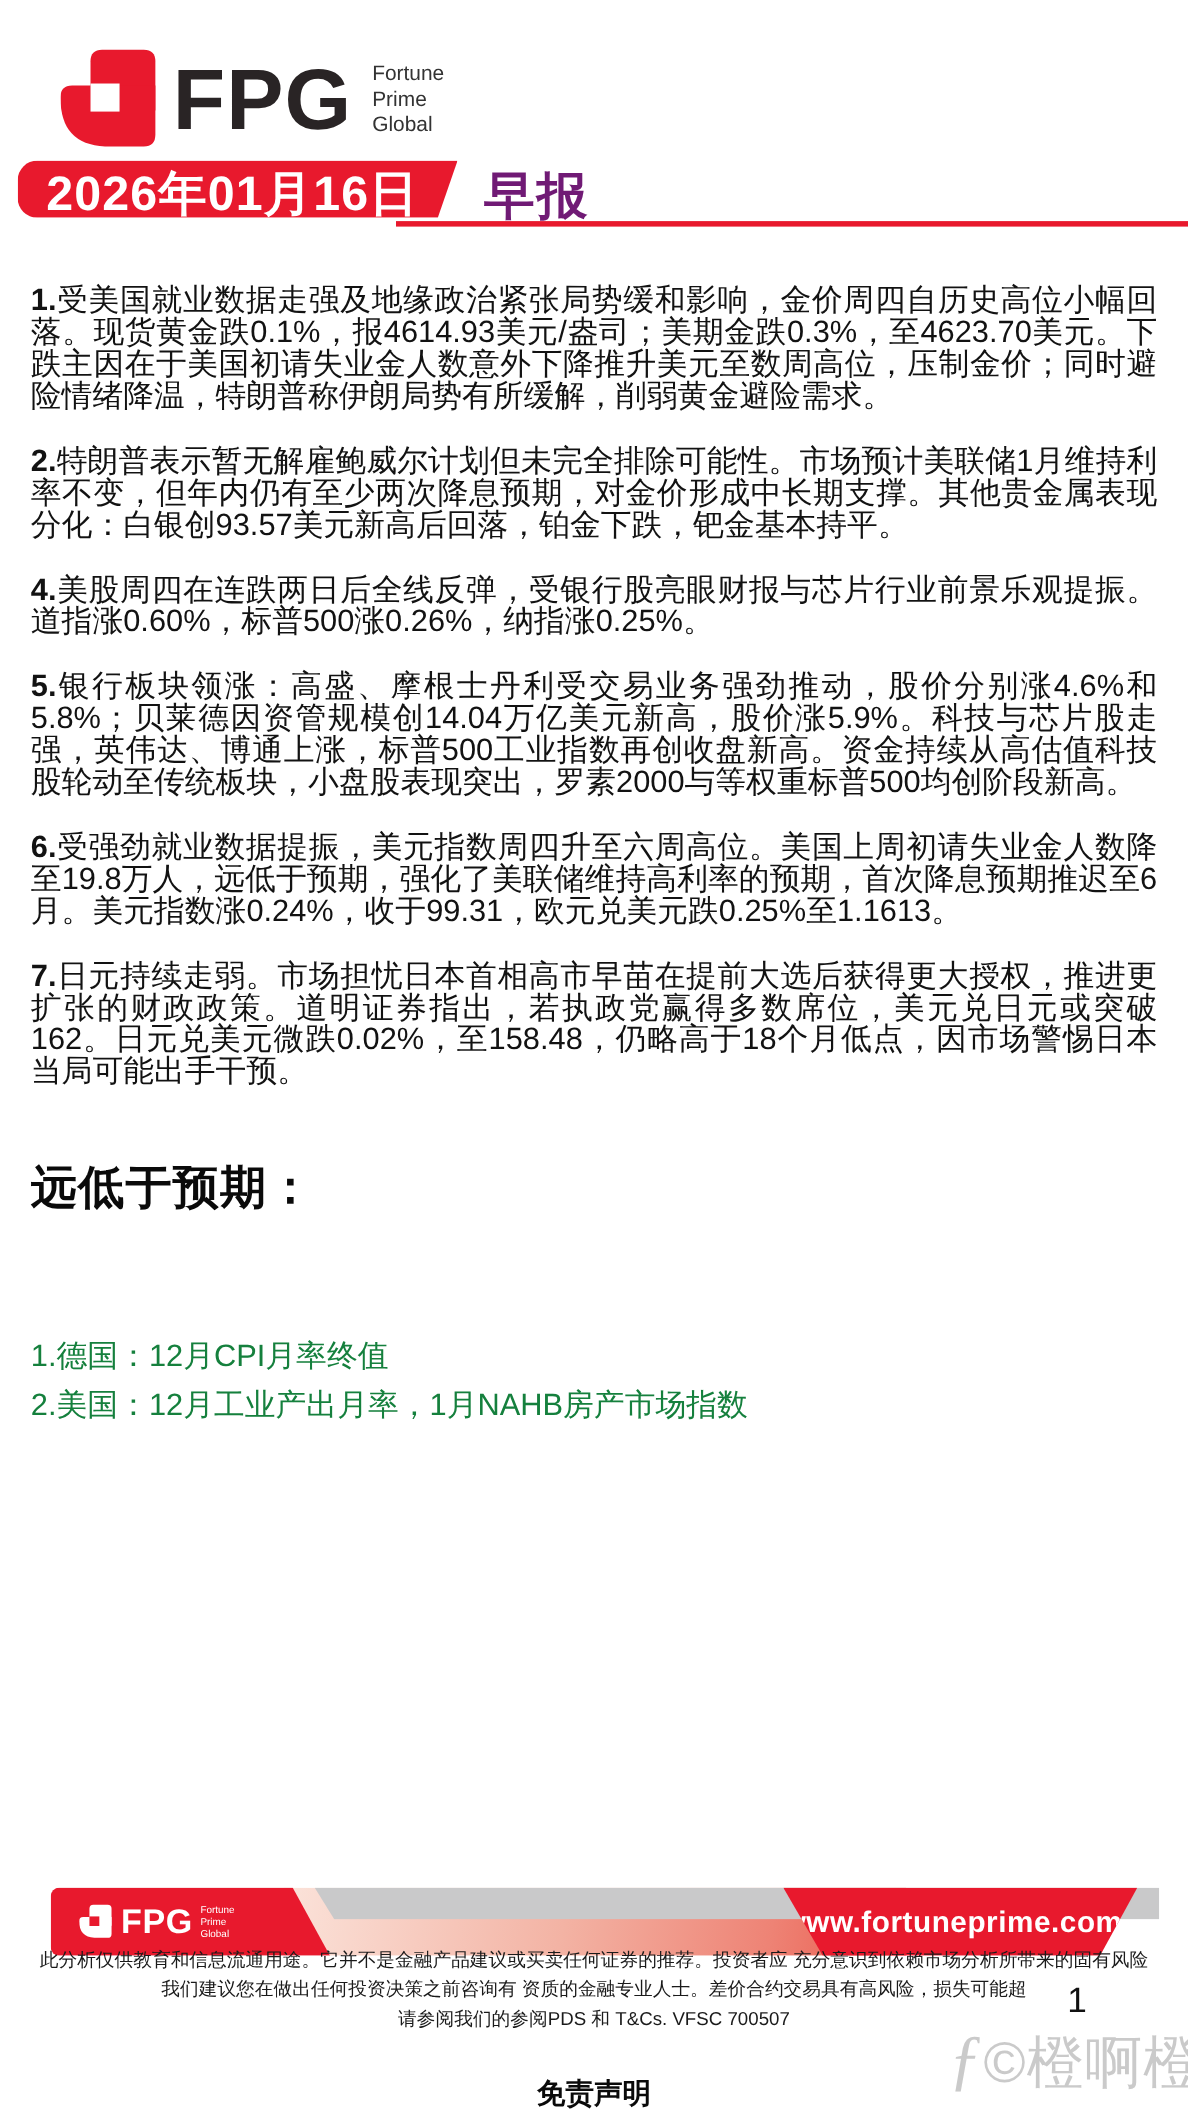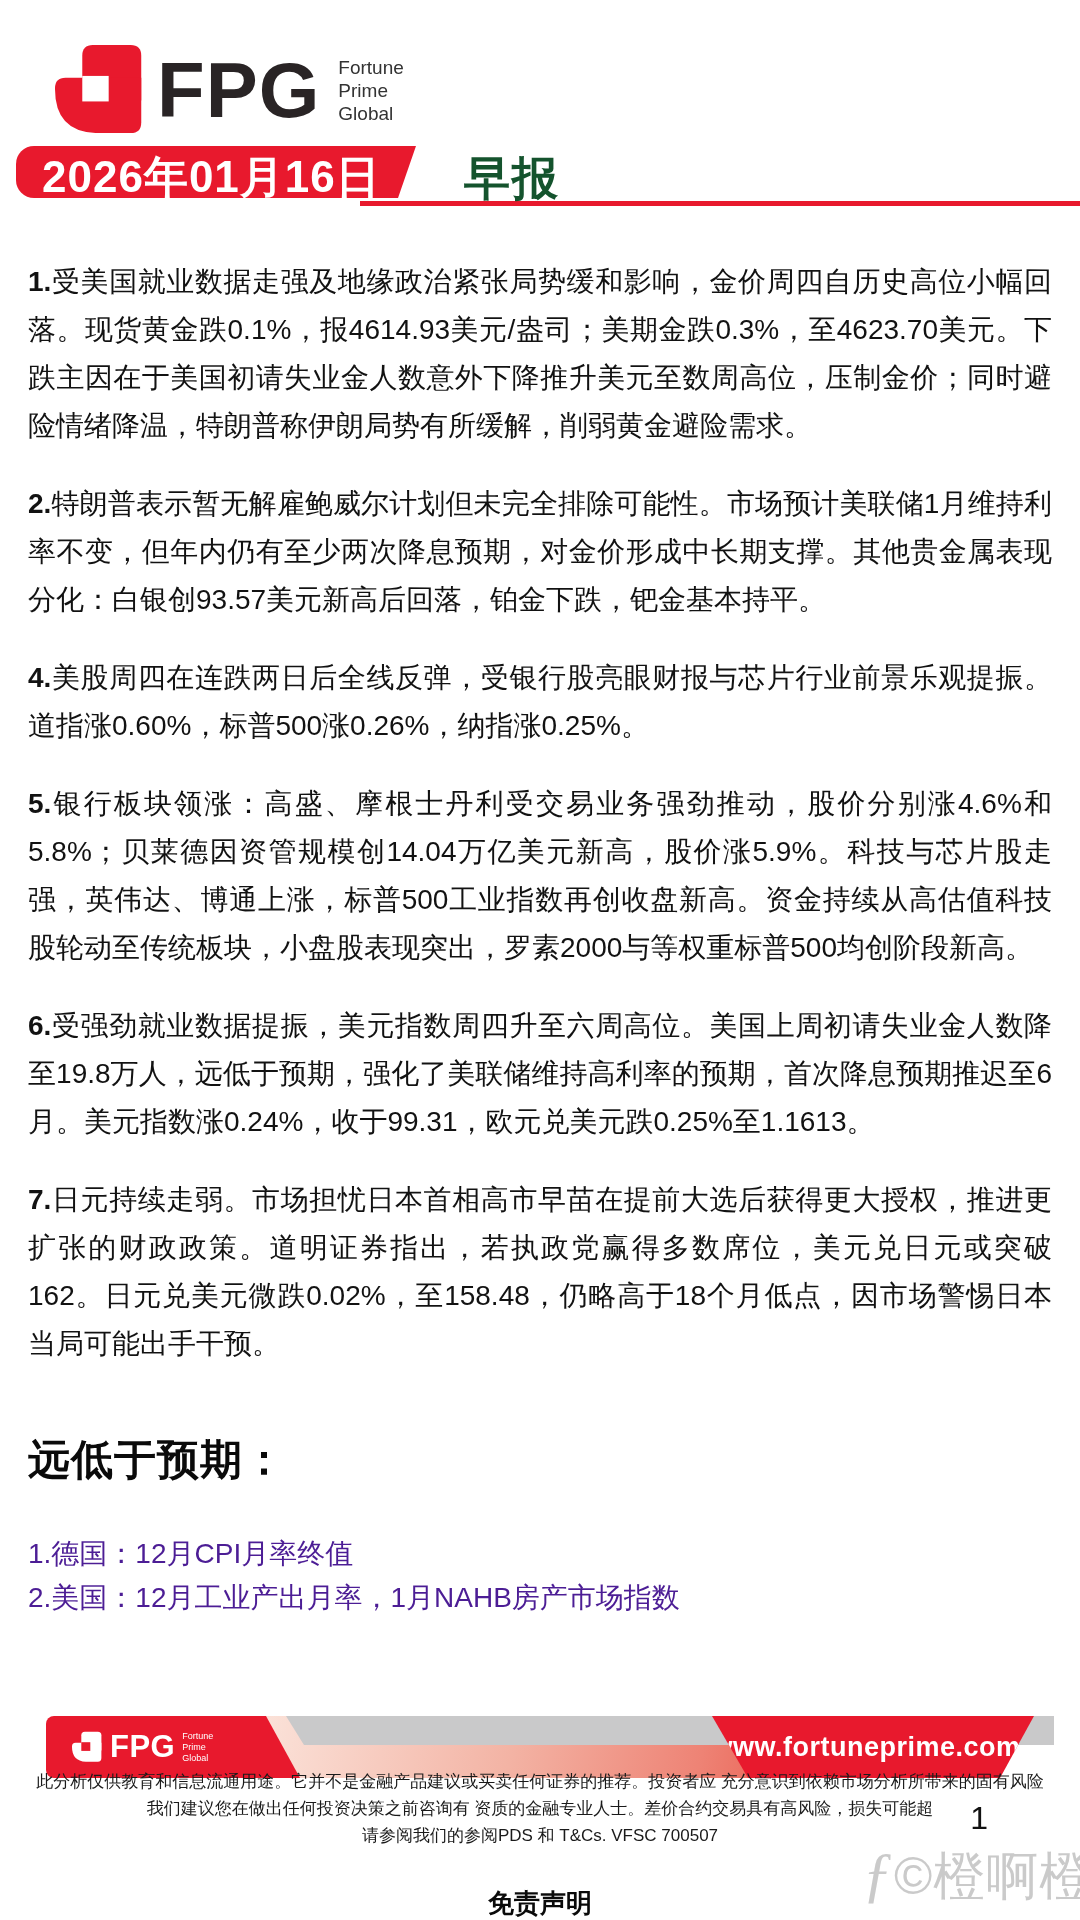--- a/index.html
+++ b/index.html
@@ -23,7 +23,7 @@
     color:#fff;font-size:44px;font-weight:700;line-height:62px;padding-left:26px;box-sizing:border-box;
     letter-spacing:1px;
   }
-  .report-type{position:absolute;left:464px;top:146px;height:62px;line-height:64px;font-size:46px;font-weight:700;color:#14532d;letter-spacing:2px;}
+  .report-type{position:absolute;left:440px;top:146px;height:62px;line-height:64px;font-size:46px;font-weight:700;color:#701a75;letter-spacing:2px;}
   
   .main{position:absolute;left:28px;top:258px;width:1024px;}
   .news-item{margin:0 0 30px 0;font-size:28px;line-height:48px;text-align:justify;color:#121212;}

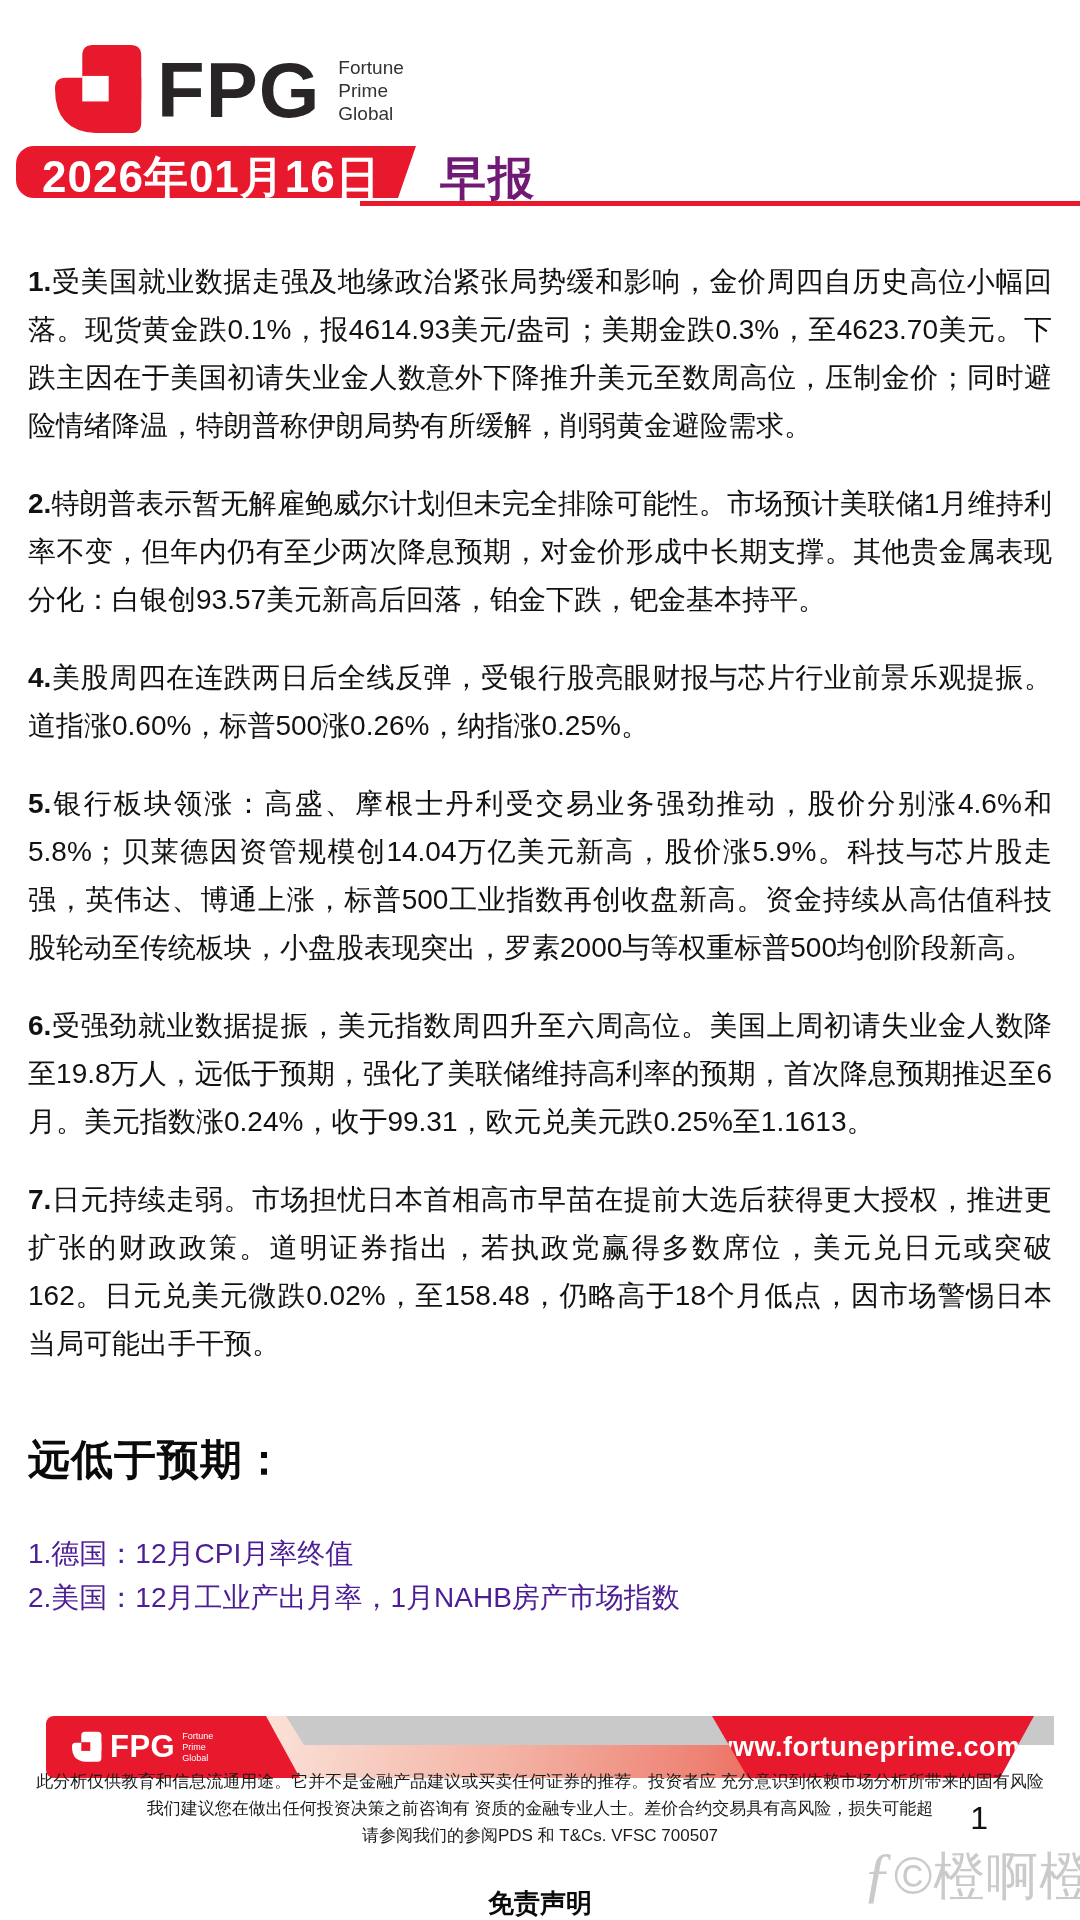--- a/index.html
+++ b/index.html
@@ -26,7 +26,7 @@
   .report-type{position:absolute;left:440px;top:146px;height:62px;line-height:64px;font-size:46px;font-weight:700;color:#701a75;letter-spacing:2px;}
   
   .main{position:absolute;left:28px;top:258px;width:1024px;}
-  .news-item{margin:0 0 30px 0;font-size:28px;line-height:48px;text-align:justify;color:#121212;}
+  .news-item{margin:0 0 30px 0;font-size:28px;line-height:29px;text-align:justify;color:#121212;}
   .news-item b{font-weight:700;}
   .focus-heading{margin-top:64px;font-size:42px;font-weight:700;color:#0a0a0a;letter-spacing:1px;}
   .focus-items{margin-top:44px;font-size:28px;line-height:44px;color:#4c1d95;}

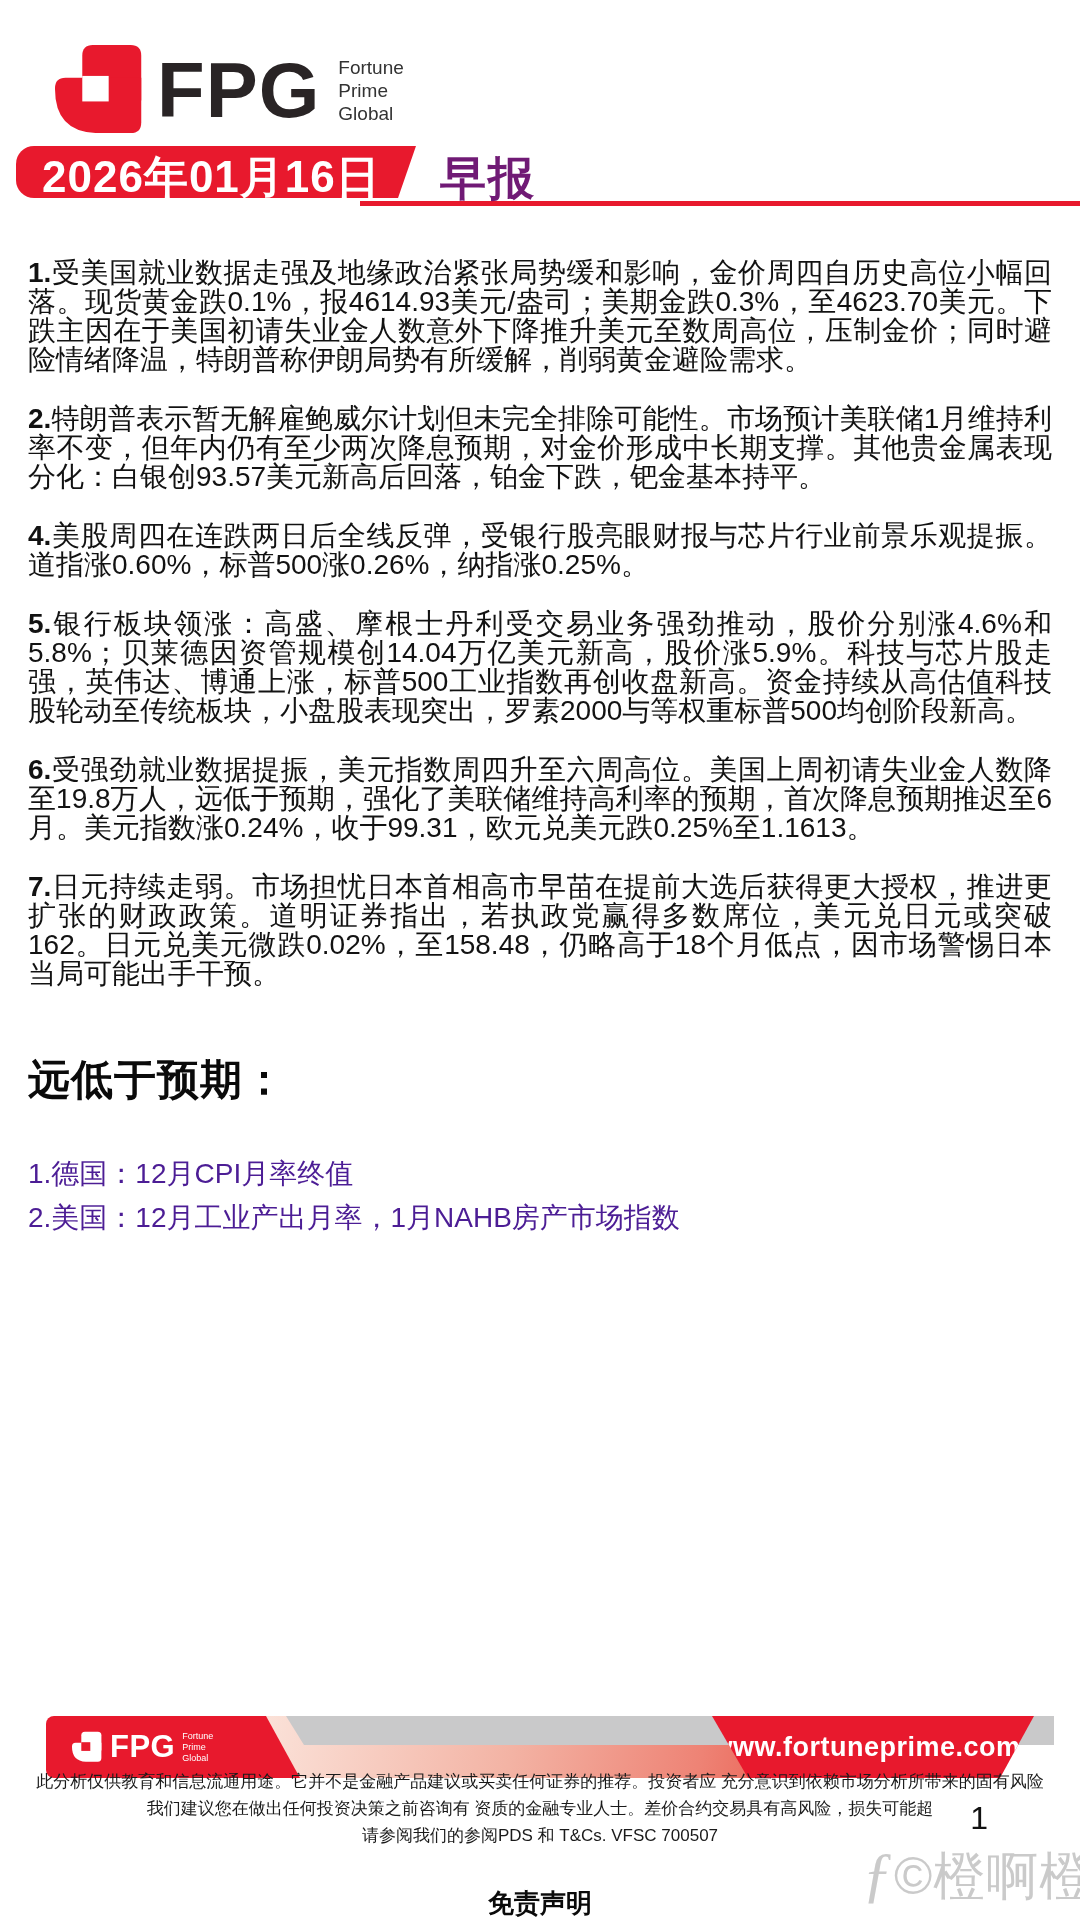--- a/index.html
+++ b/index.html
@@ -29,7 +29,7 @@
   .news-item{margin:0 0 30px 0;font-size:28px;line-height:29px;text-align:justify;color:#121212;}
   .news-item b{font-weight:700;}
   .focus-heading{margin-top:64px;font-size:42px;font-weight:700;color:#0a0a0a;letter-spacing:1px;}
-  .focus-items{margin-top:44px;font-size:28px;line-height:44px;color:#4c1d95;}
+  .focus-items{margin-top:103px;font-size:28px;line-height:44px;color:#15803d;}
   
   .footer-banner{position:absolute;left:46px;top:1716px;width:988px;height:62px;}
   .fb-pink{position:absolute;left:212px;top:0;width:566px;height:62px;

